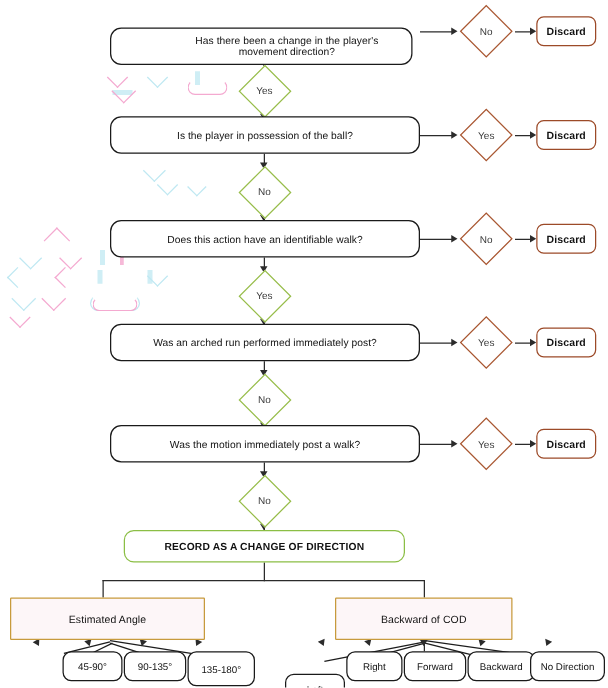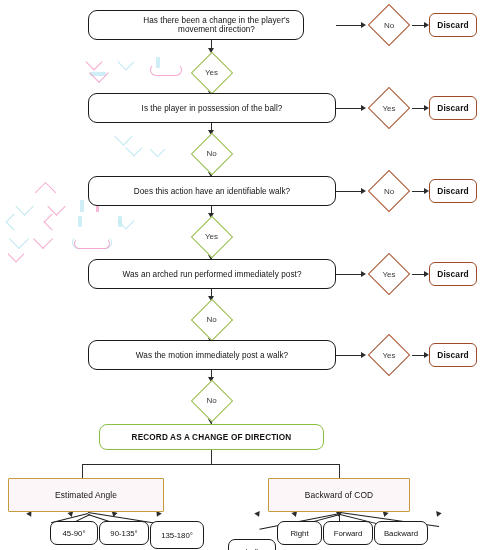--- a/index.html
+++ b/index.html
@@ -198,7 +198,7 @@
   <div class="ghost ghost-pink" style="left:105px; top:187px; width:50px; height:1.3px;"></div>
   <div class="ghost-chev ghost-chev-cyan" style="left:152px; top:144px; width:10px; height:10px;"></div>
 
-  <div class="node qbox" style="left:88px; top:10px; width:216px; height:30px;padding-left:47px;">
+  <div class="node qbox" style="left:88px; top:22px; width:242px; height:30px;padding-left:47px;">
     <span>Has there been a change in the player's movement direction?</span>
   </div>
 

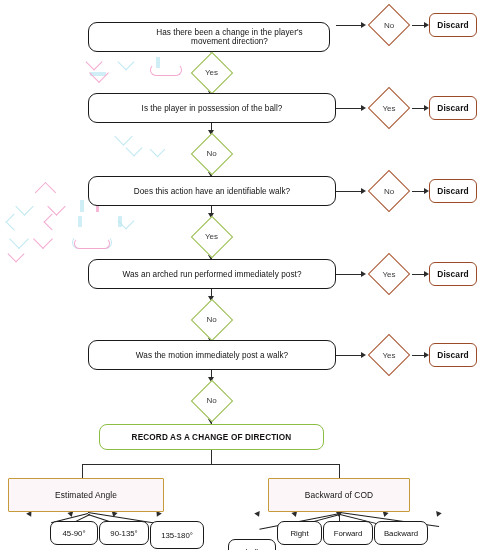--- a/index.html
+++ b/index.html
@@ -414,6 +414,9 @@
   <div class="node leaf" style="left:323px; top:521px; width:50px; height:24px;">
     <span>Forward</span>
   </div>
+  <div class="node leaf" style="left:424px; top:521px; width:60px; height:24px;">
+    <span>No Direction</span>
+  </div>
 
 </div>
 

